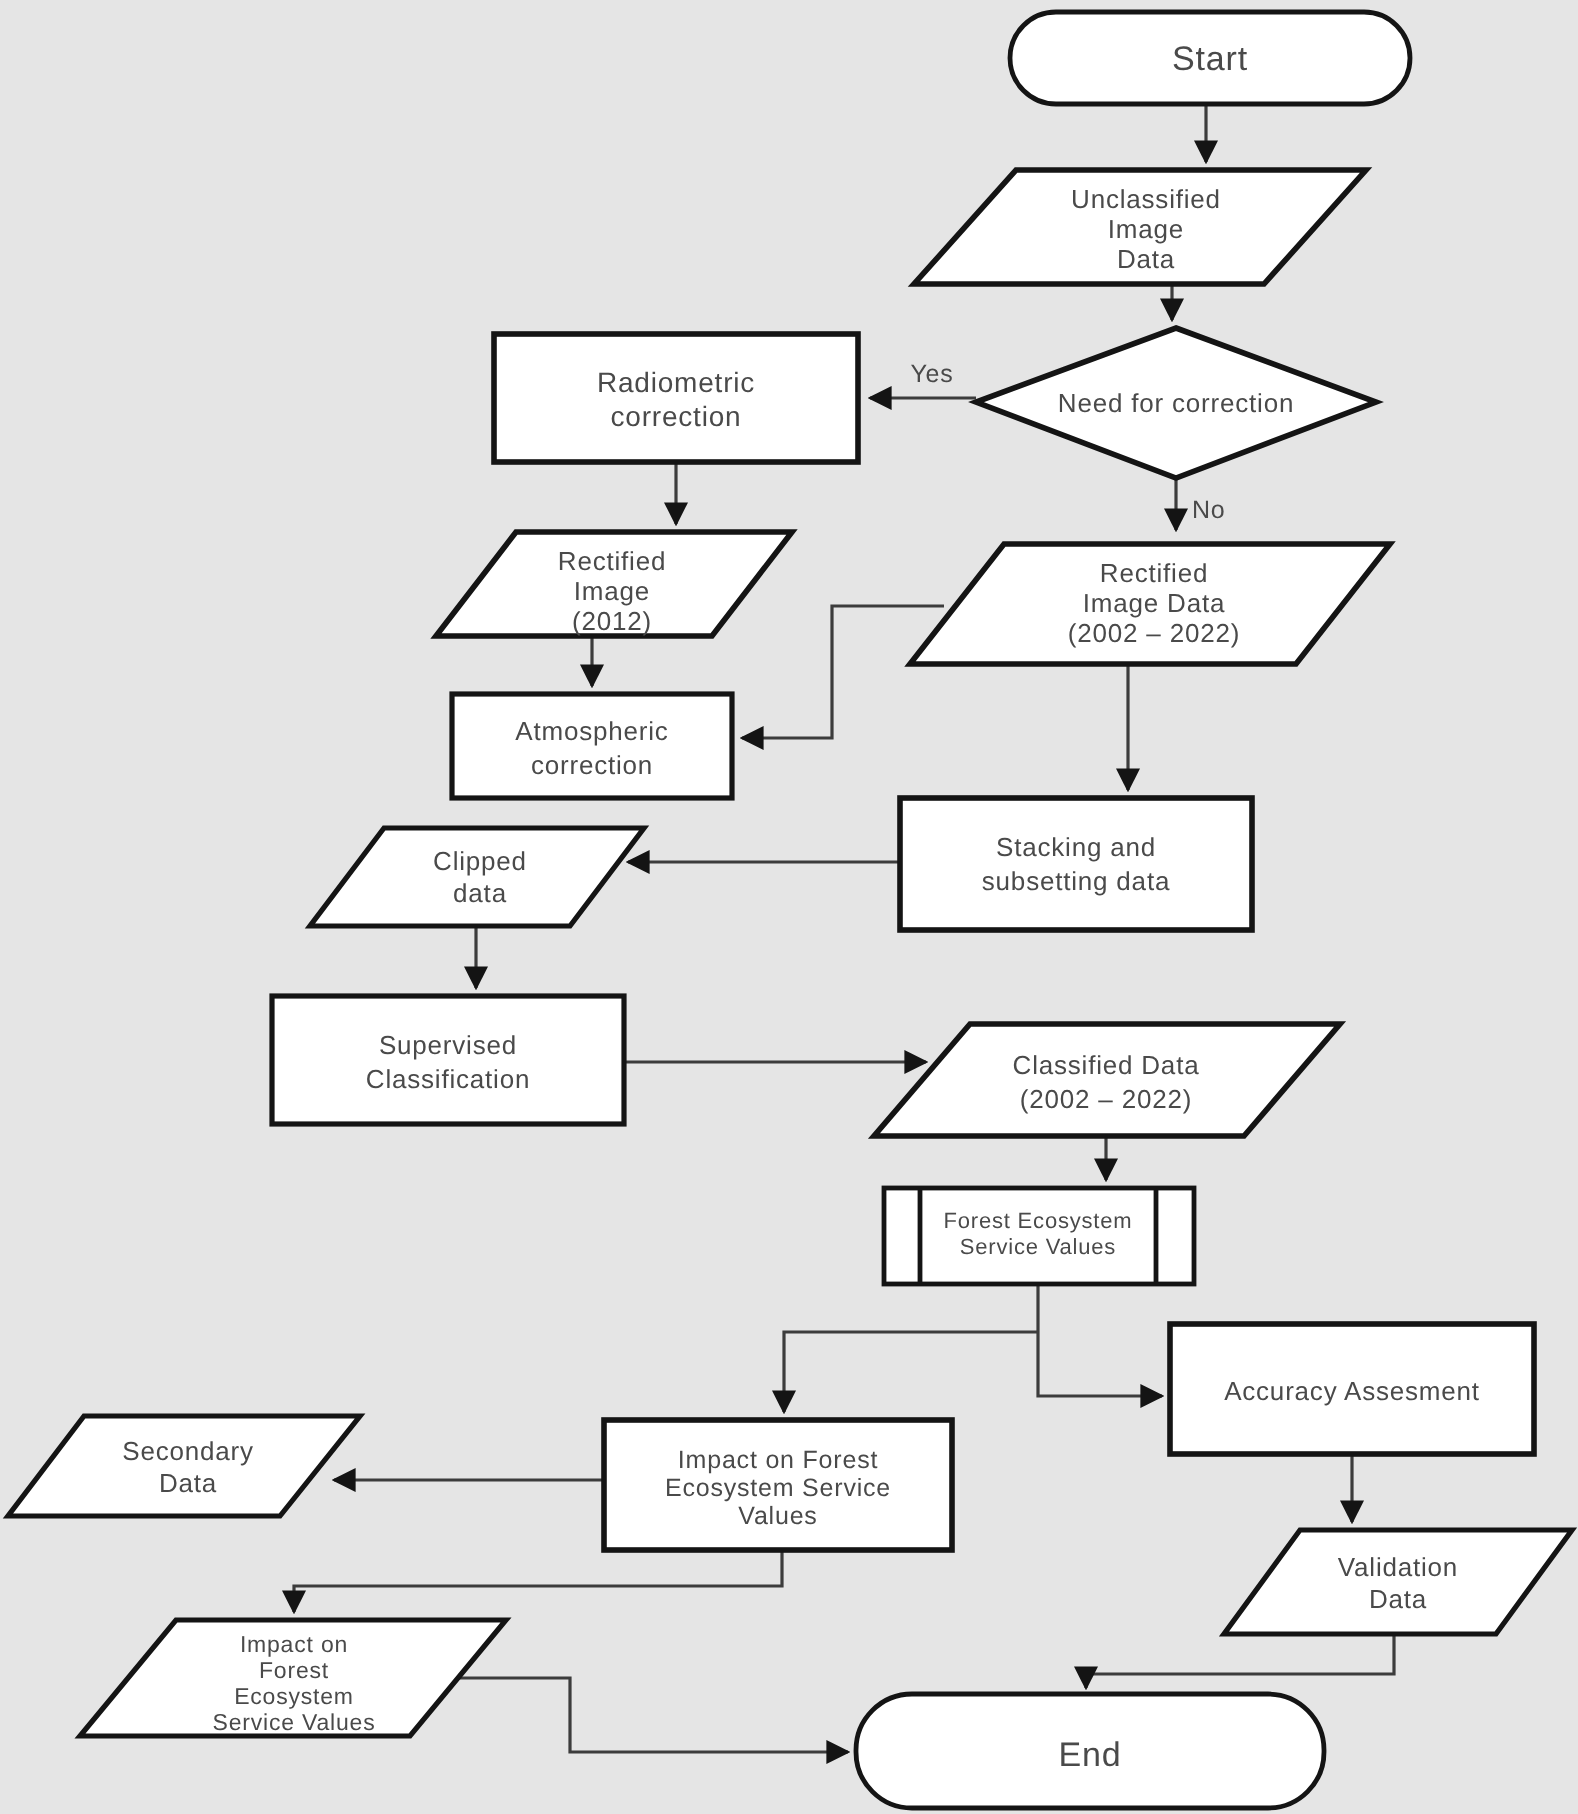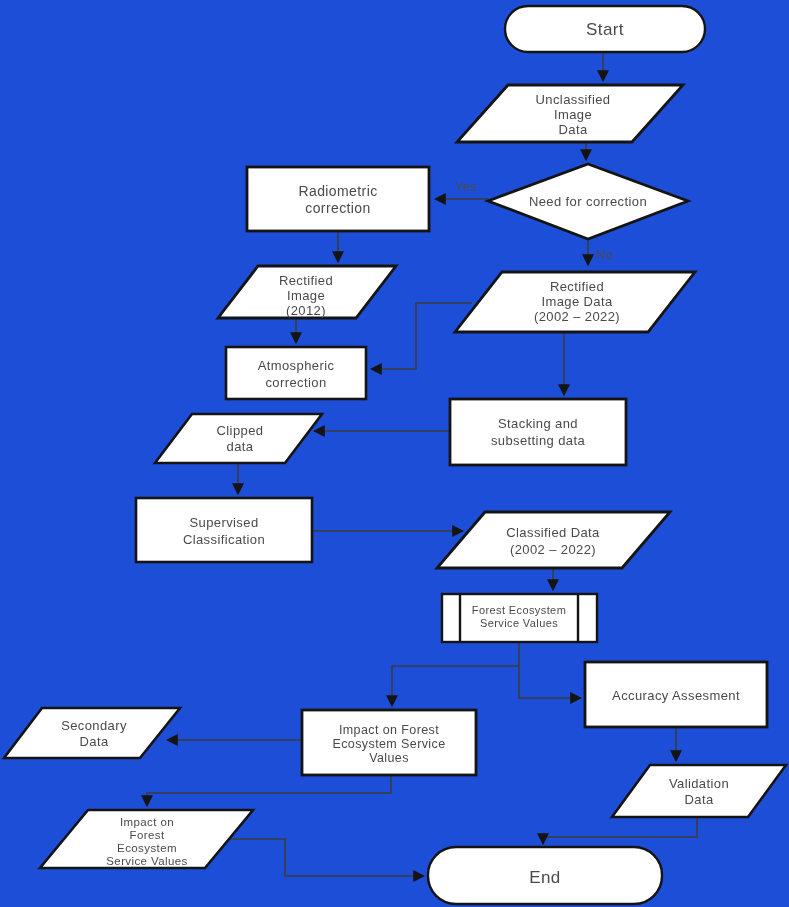--- a/index.html
+++ b/index.html
@@ -7,7 +7,7 @@
     position: relative;
     width: 789px;
     height: 907px;
-    background: #1d4ed8;
+    background: #e5e5e5;
     font-family: "Liberation Sans", sans-serif;
   }
   svg { display: block; }

